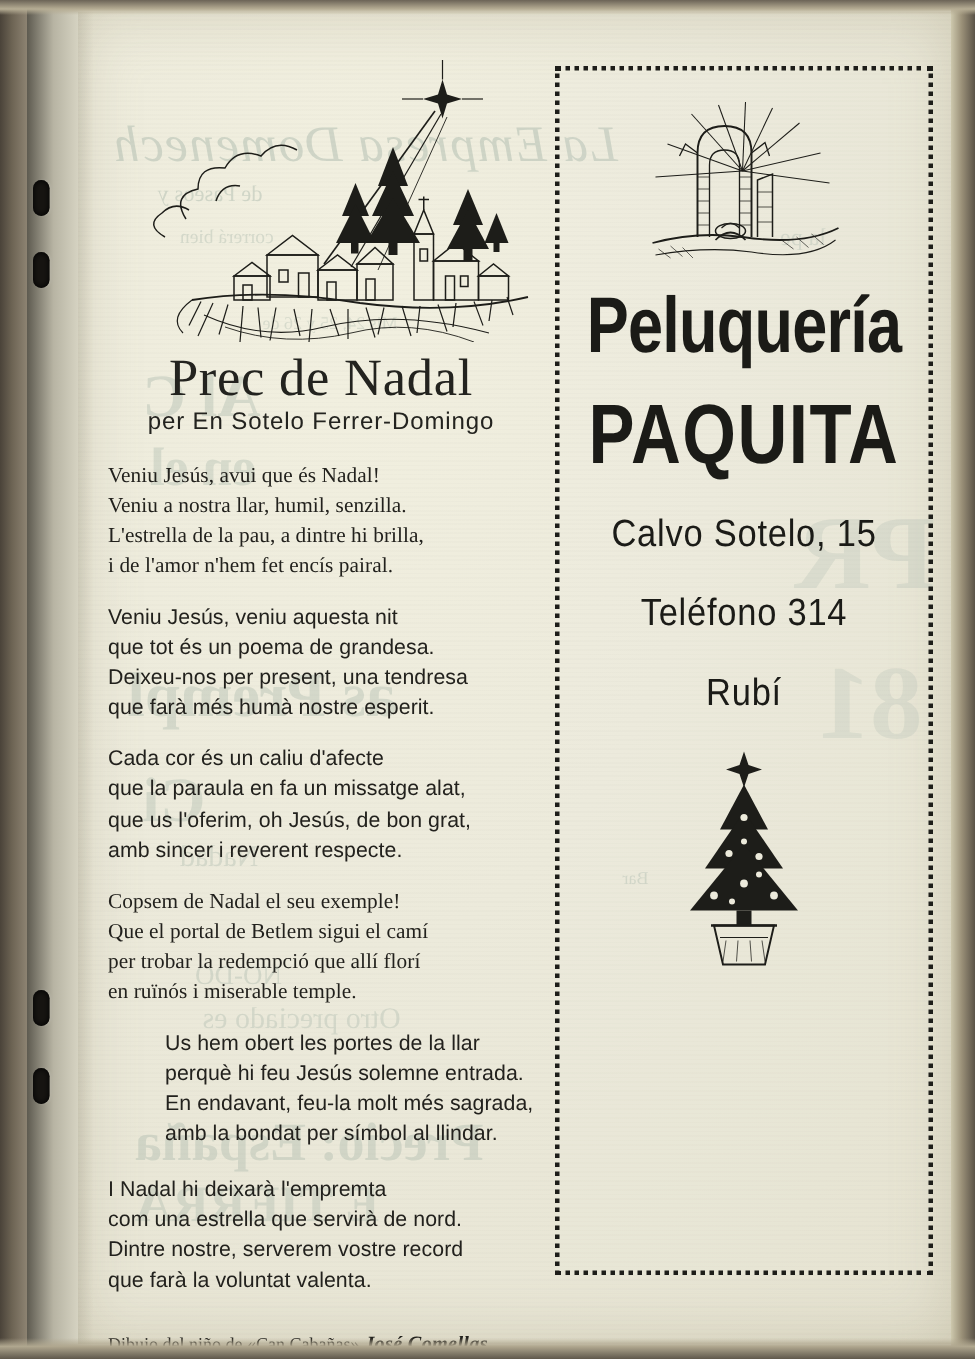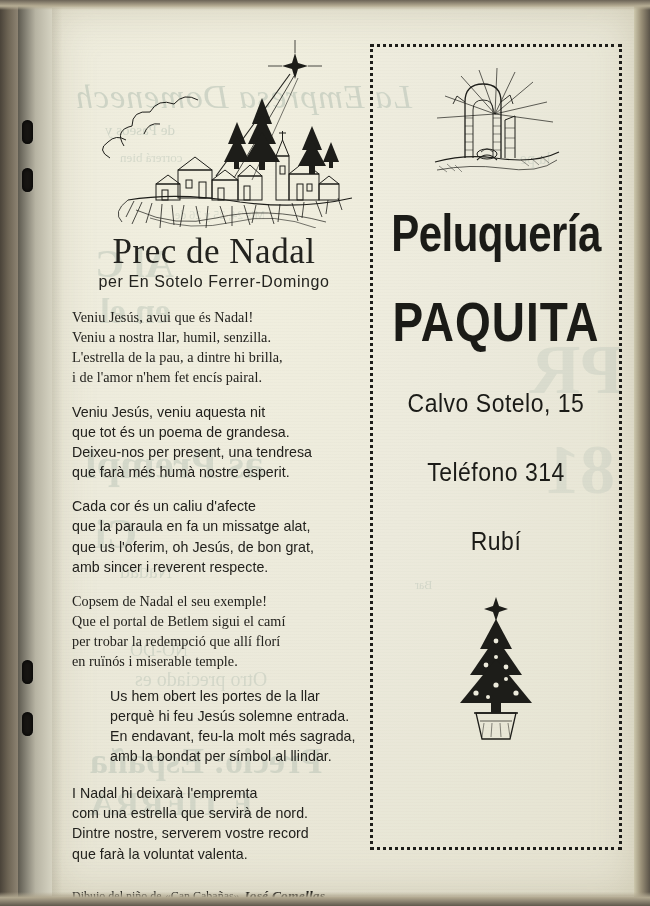--- a/index.html
+++ b/index.html
@@ -191,7 +191,6 @@
     display: flex;
     flex-direction: column;
     align-items: center;
-    gap: 16px;
   }
   .ad-vignette {
     margin-top: 10px;

